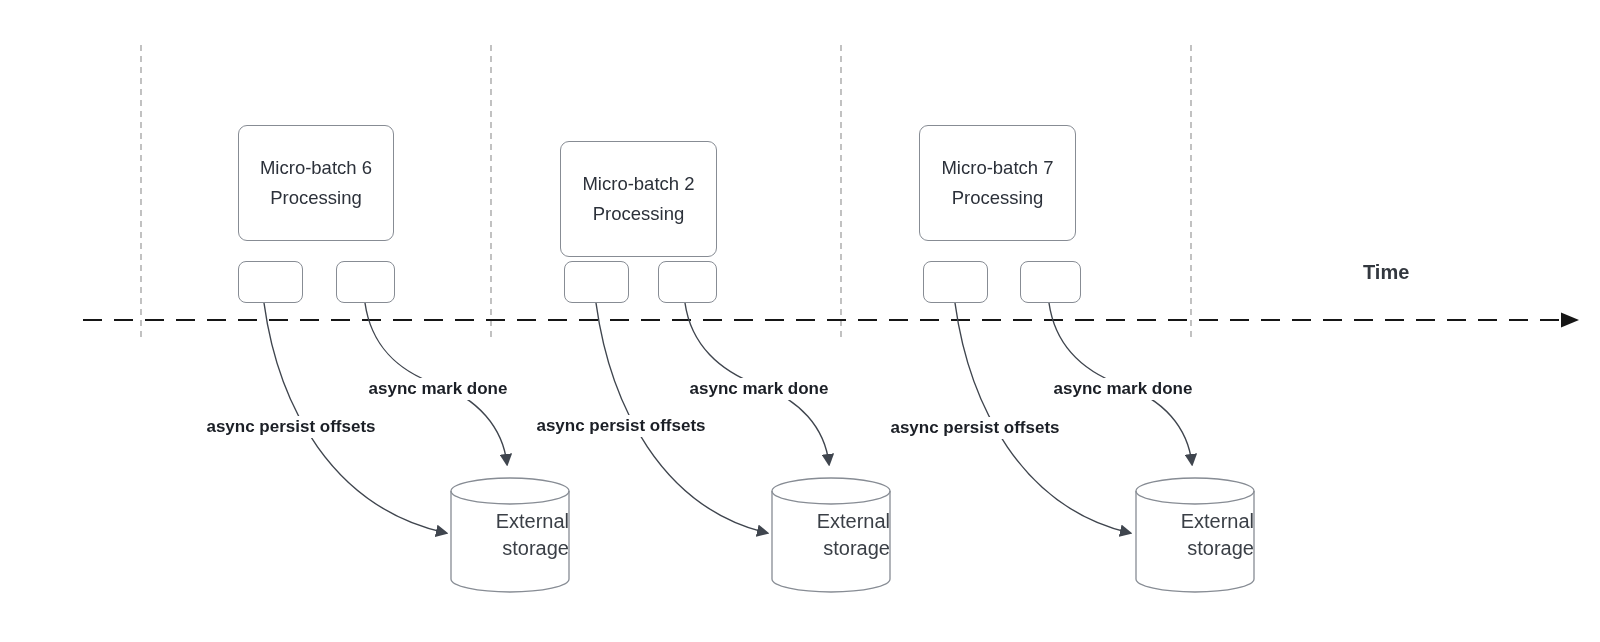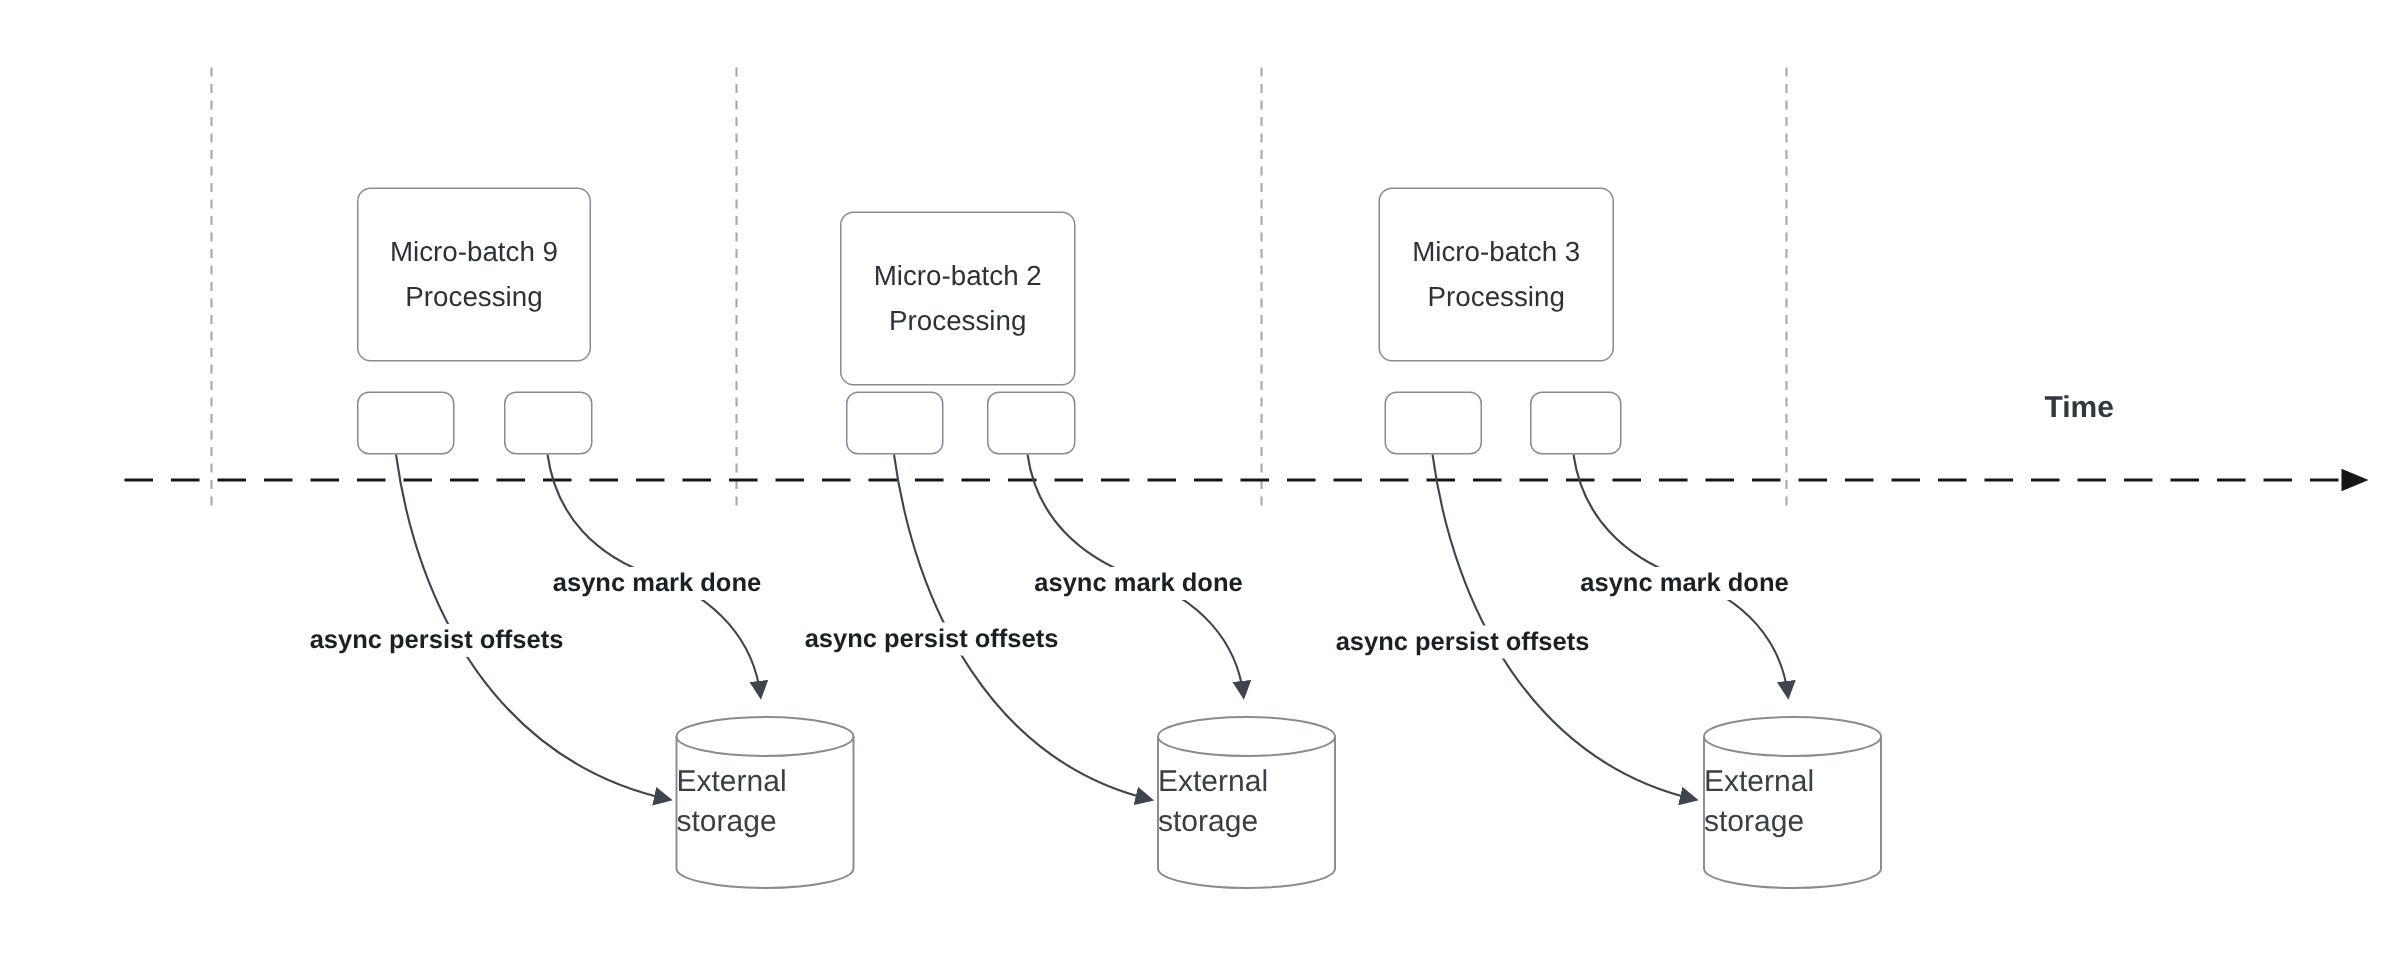--- a/index.html
+++ b/index.html
@@ -148,7 +148,7 @@
     </g>
   </svg>
 
-  <div class="proc-box" style="left:238px; top:125px;">Micro-batch 9
+  <div class="proc-box" style="left:238px; top:125px;">Micro-batch 6
 Processing</div>
   <div class="proc-box" style="left:560px; top:125px; width:157px;margin-top:16px;">Micro-batch 2
 Processing</div>

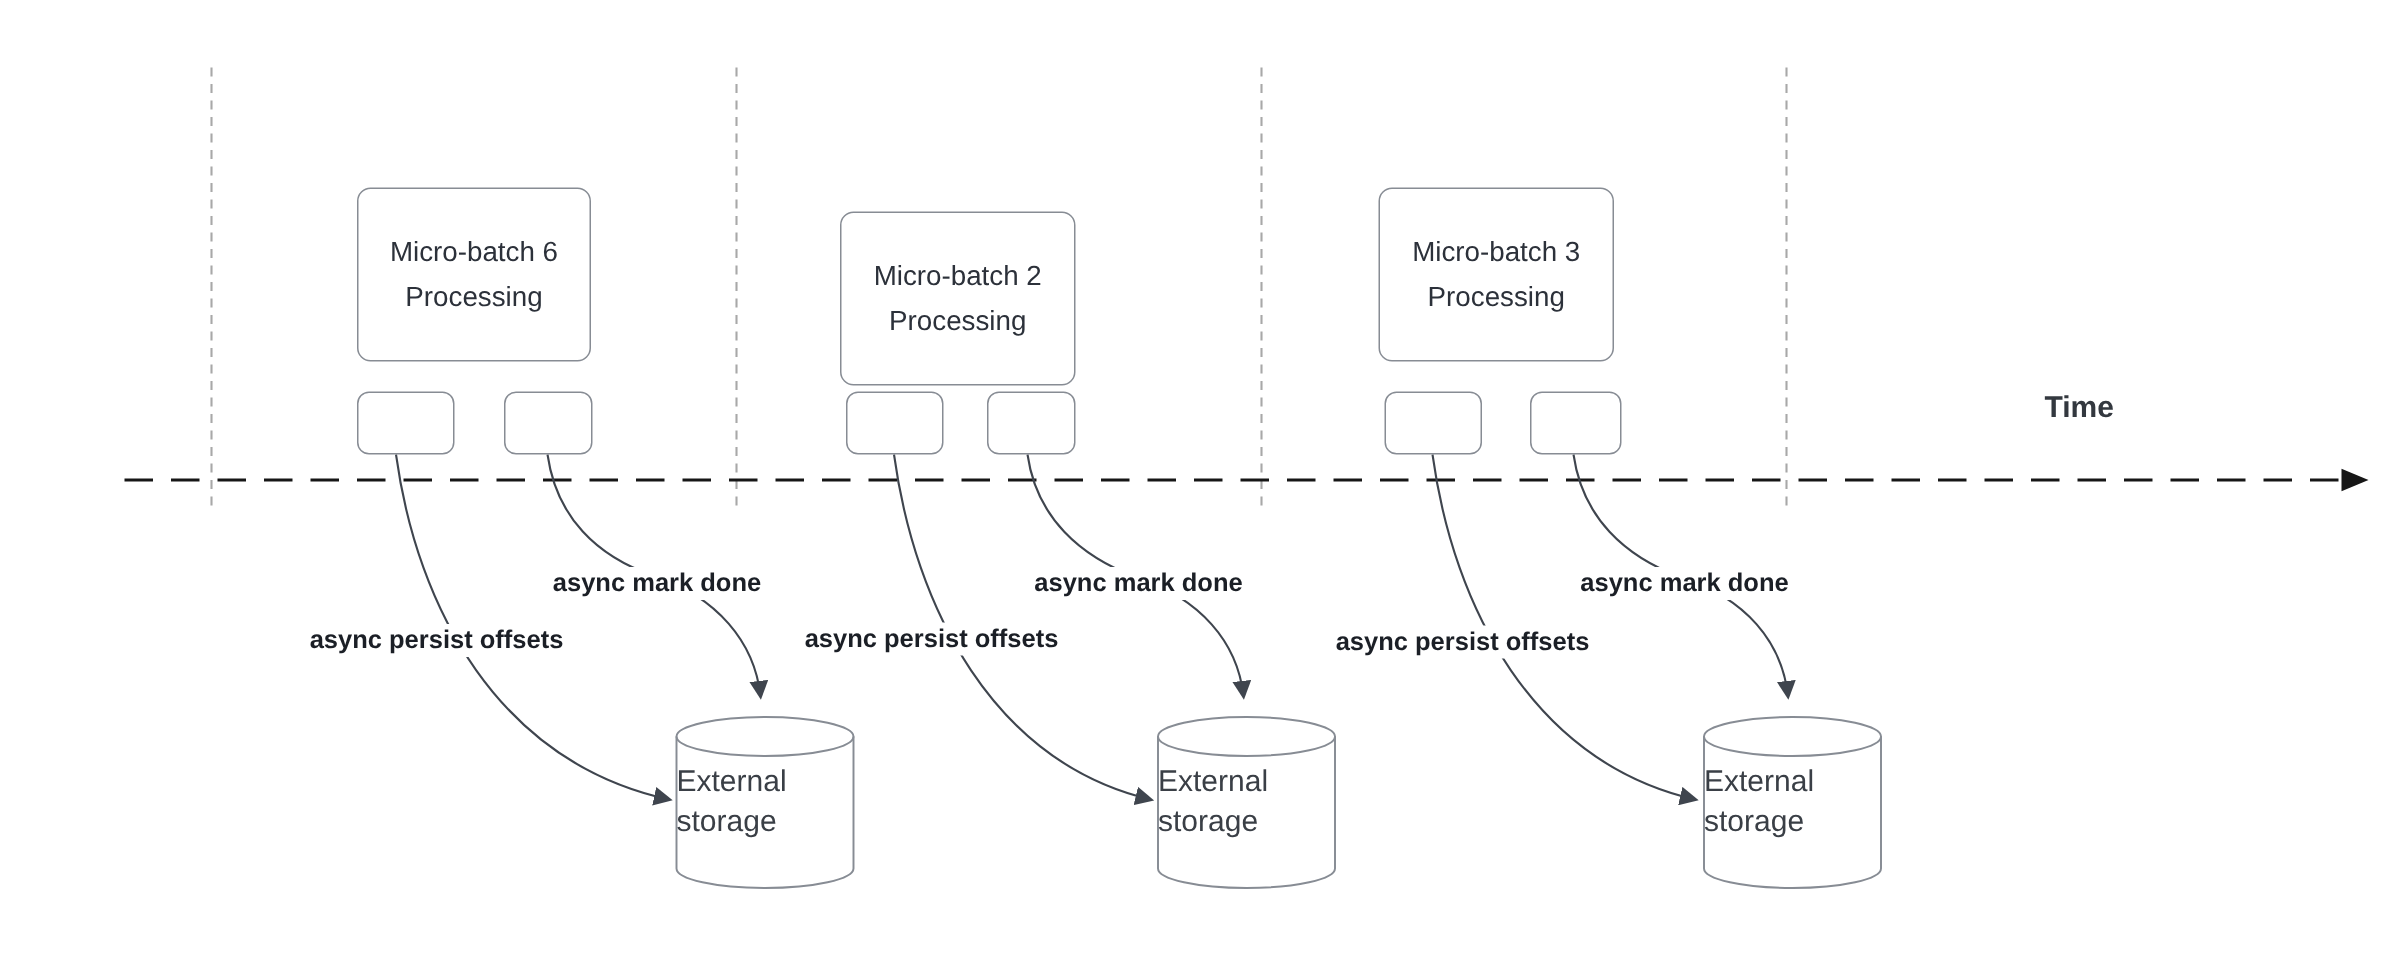--- a/index.html
+++ b/index.html
@@ -152,7 +152,7 @@
 Processing</div>
   <div class="proc-box" style="left:560px; top:125px; width:157px;margin-top:16px;">Micro-batch 2
 Processing</div>
-  <div class="proc-box" style="left:919px; top:125px; width:157px;">Micro-batch 3
+  <div class="proc-box" style="left:919px; top:125px; width:157px;">Micro-batch 7
 Processing</div>
 
   <div class="mini-box" style="left:238px; top:261px; width:65px;"></div>

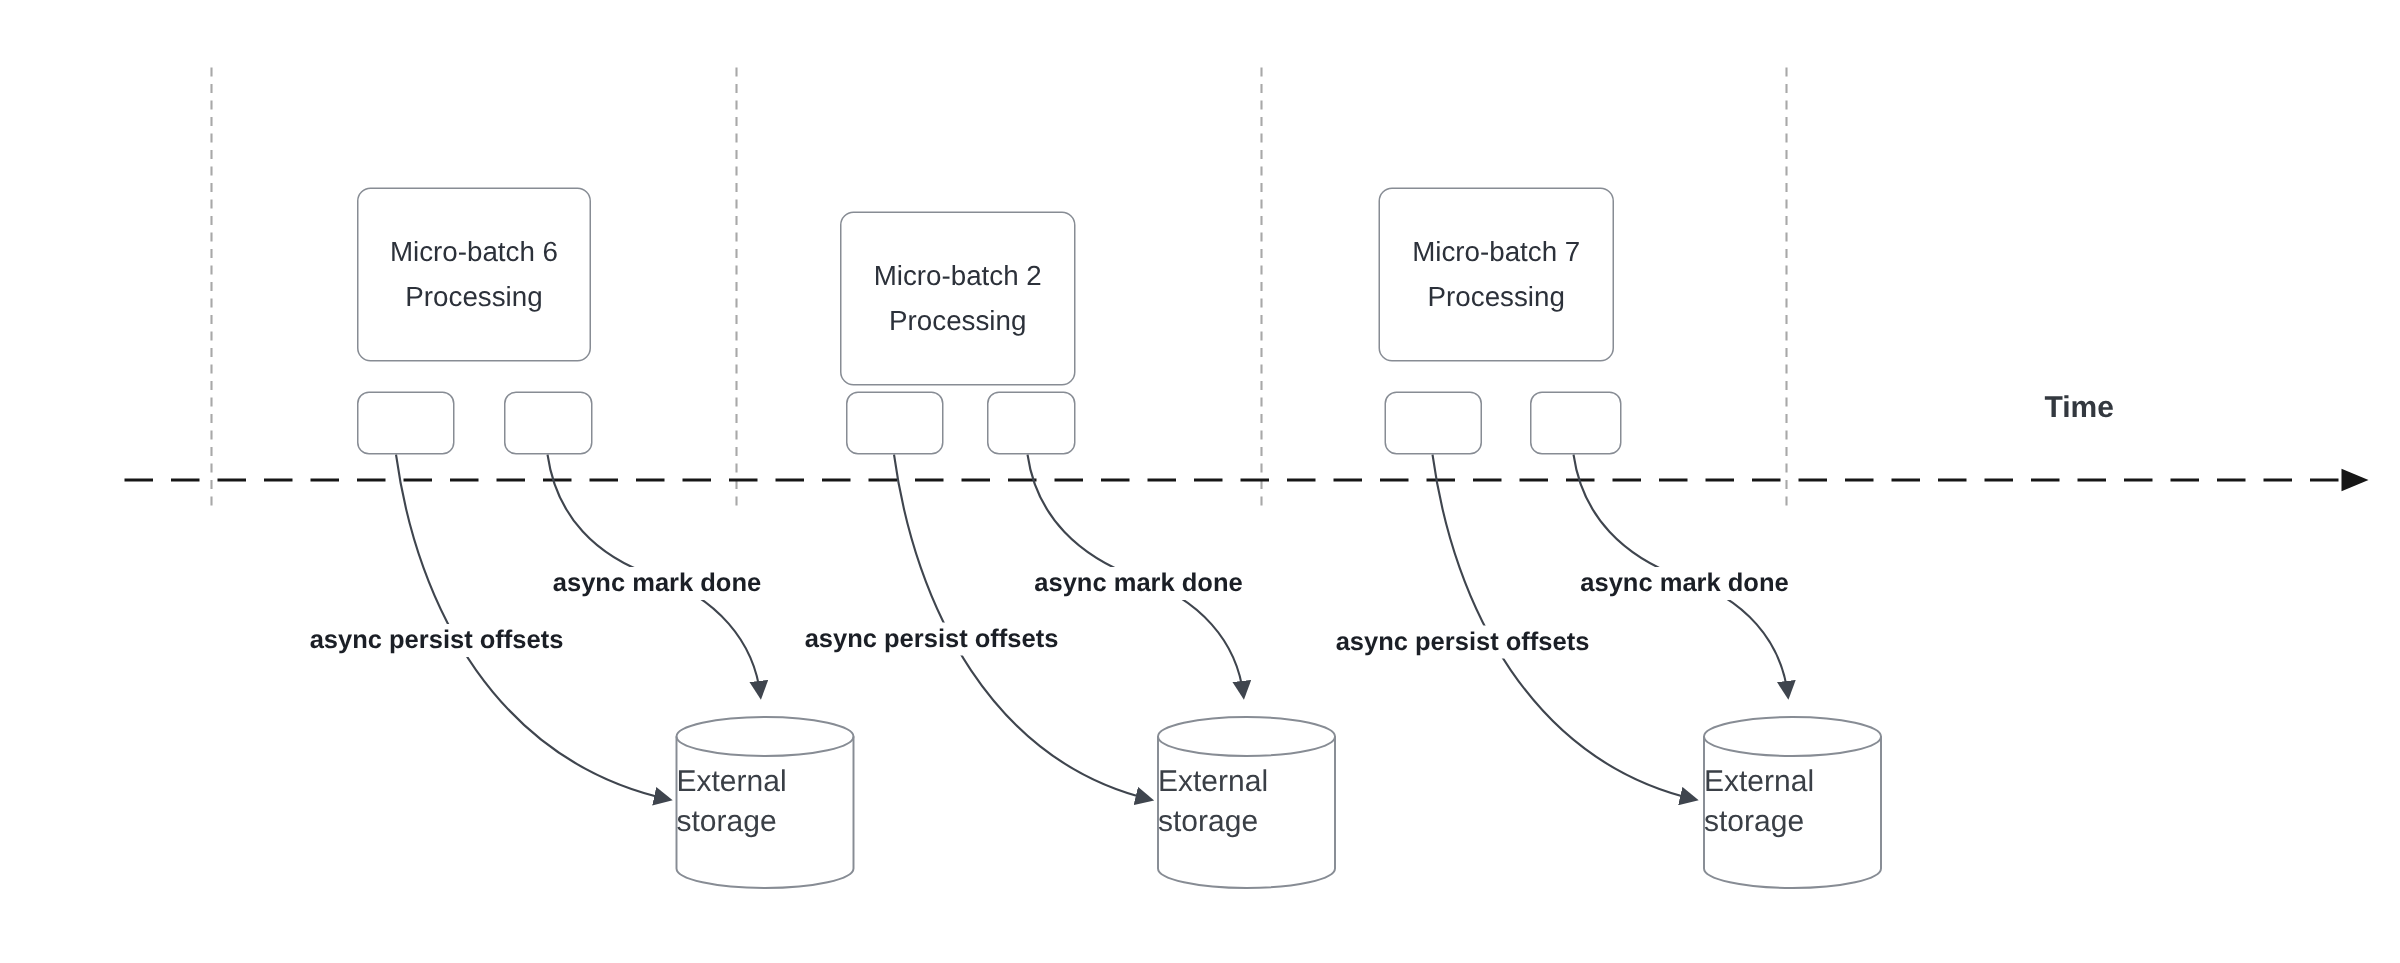--- a/index.html
+++ b/index.html
@@ -93,7 +93,7 @@
     position: absolute;
     width: 118px;
     transform: translateX(-50%);
-    text-align: left;
+    text-align: right;
     font-size: 20px;
     line-height: 27px;
     color: var(--storage-text);

